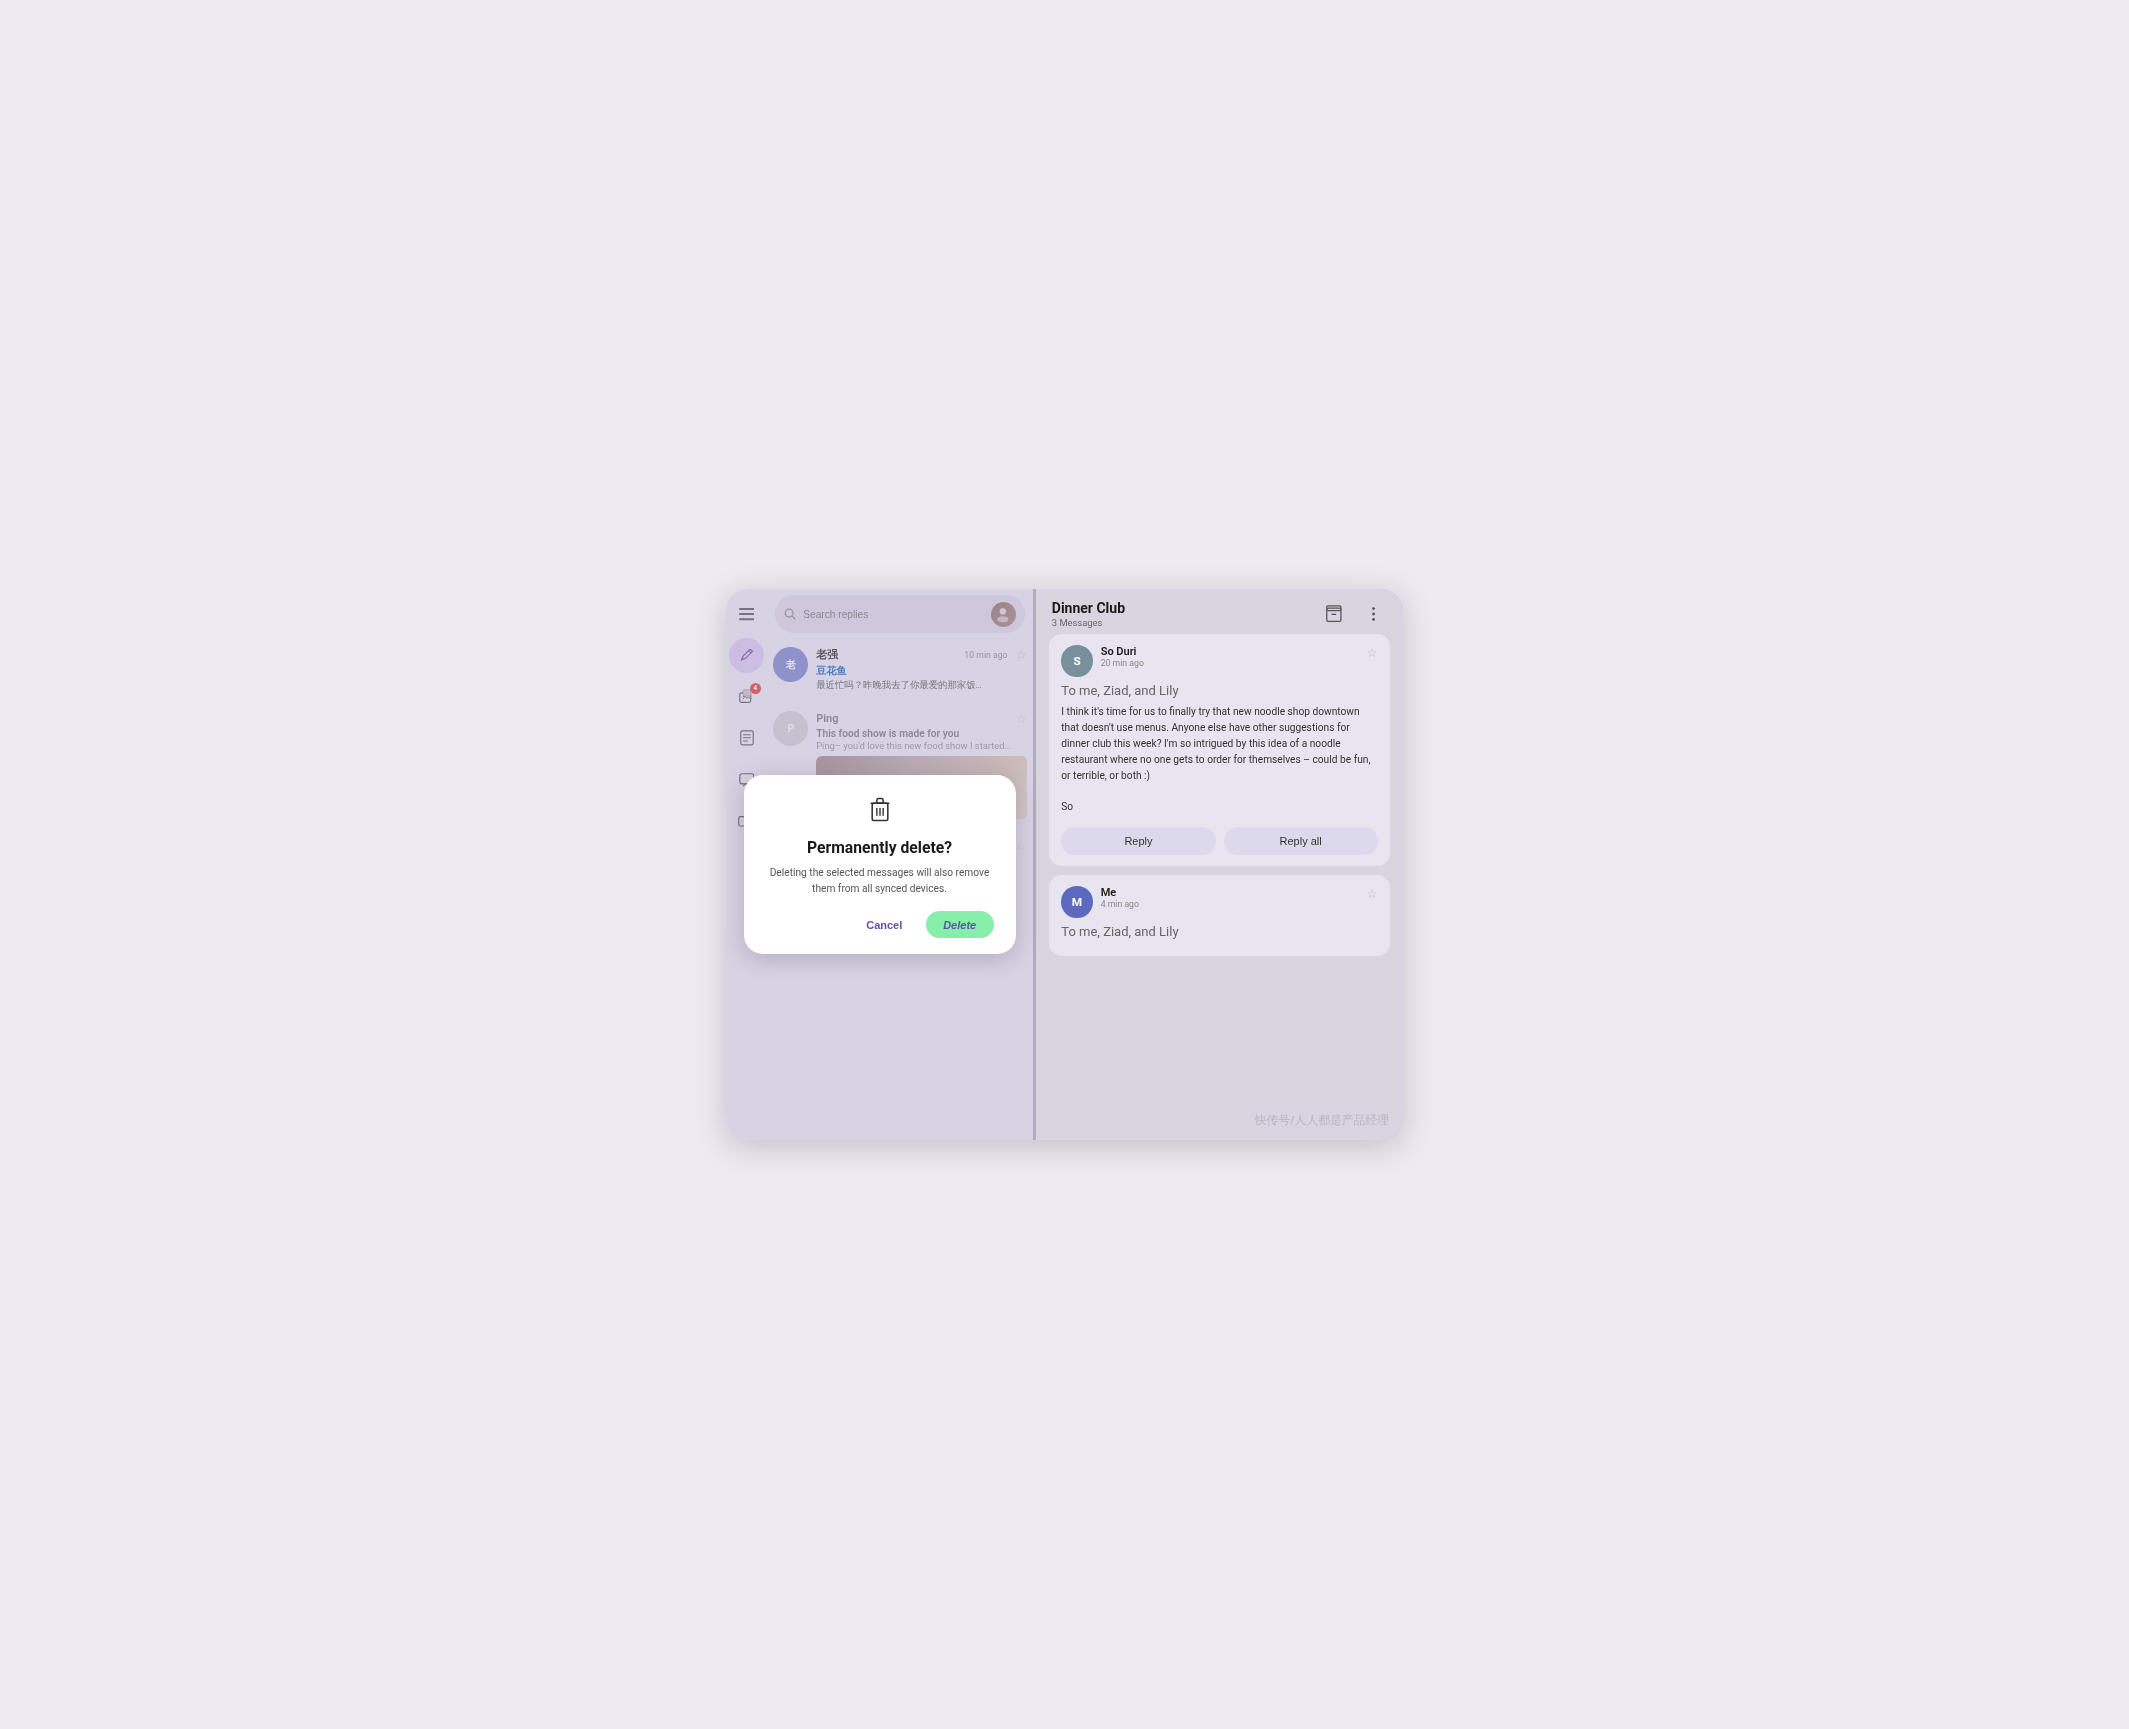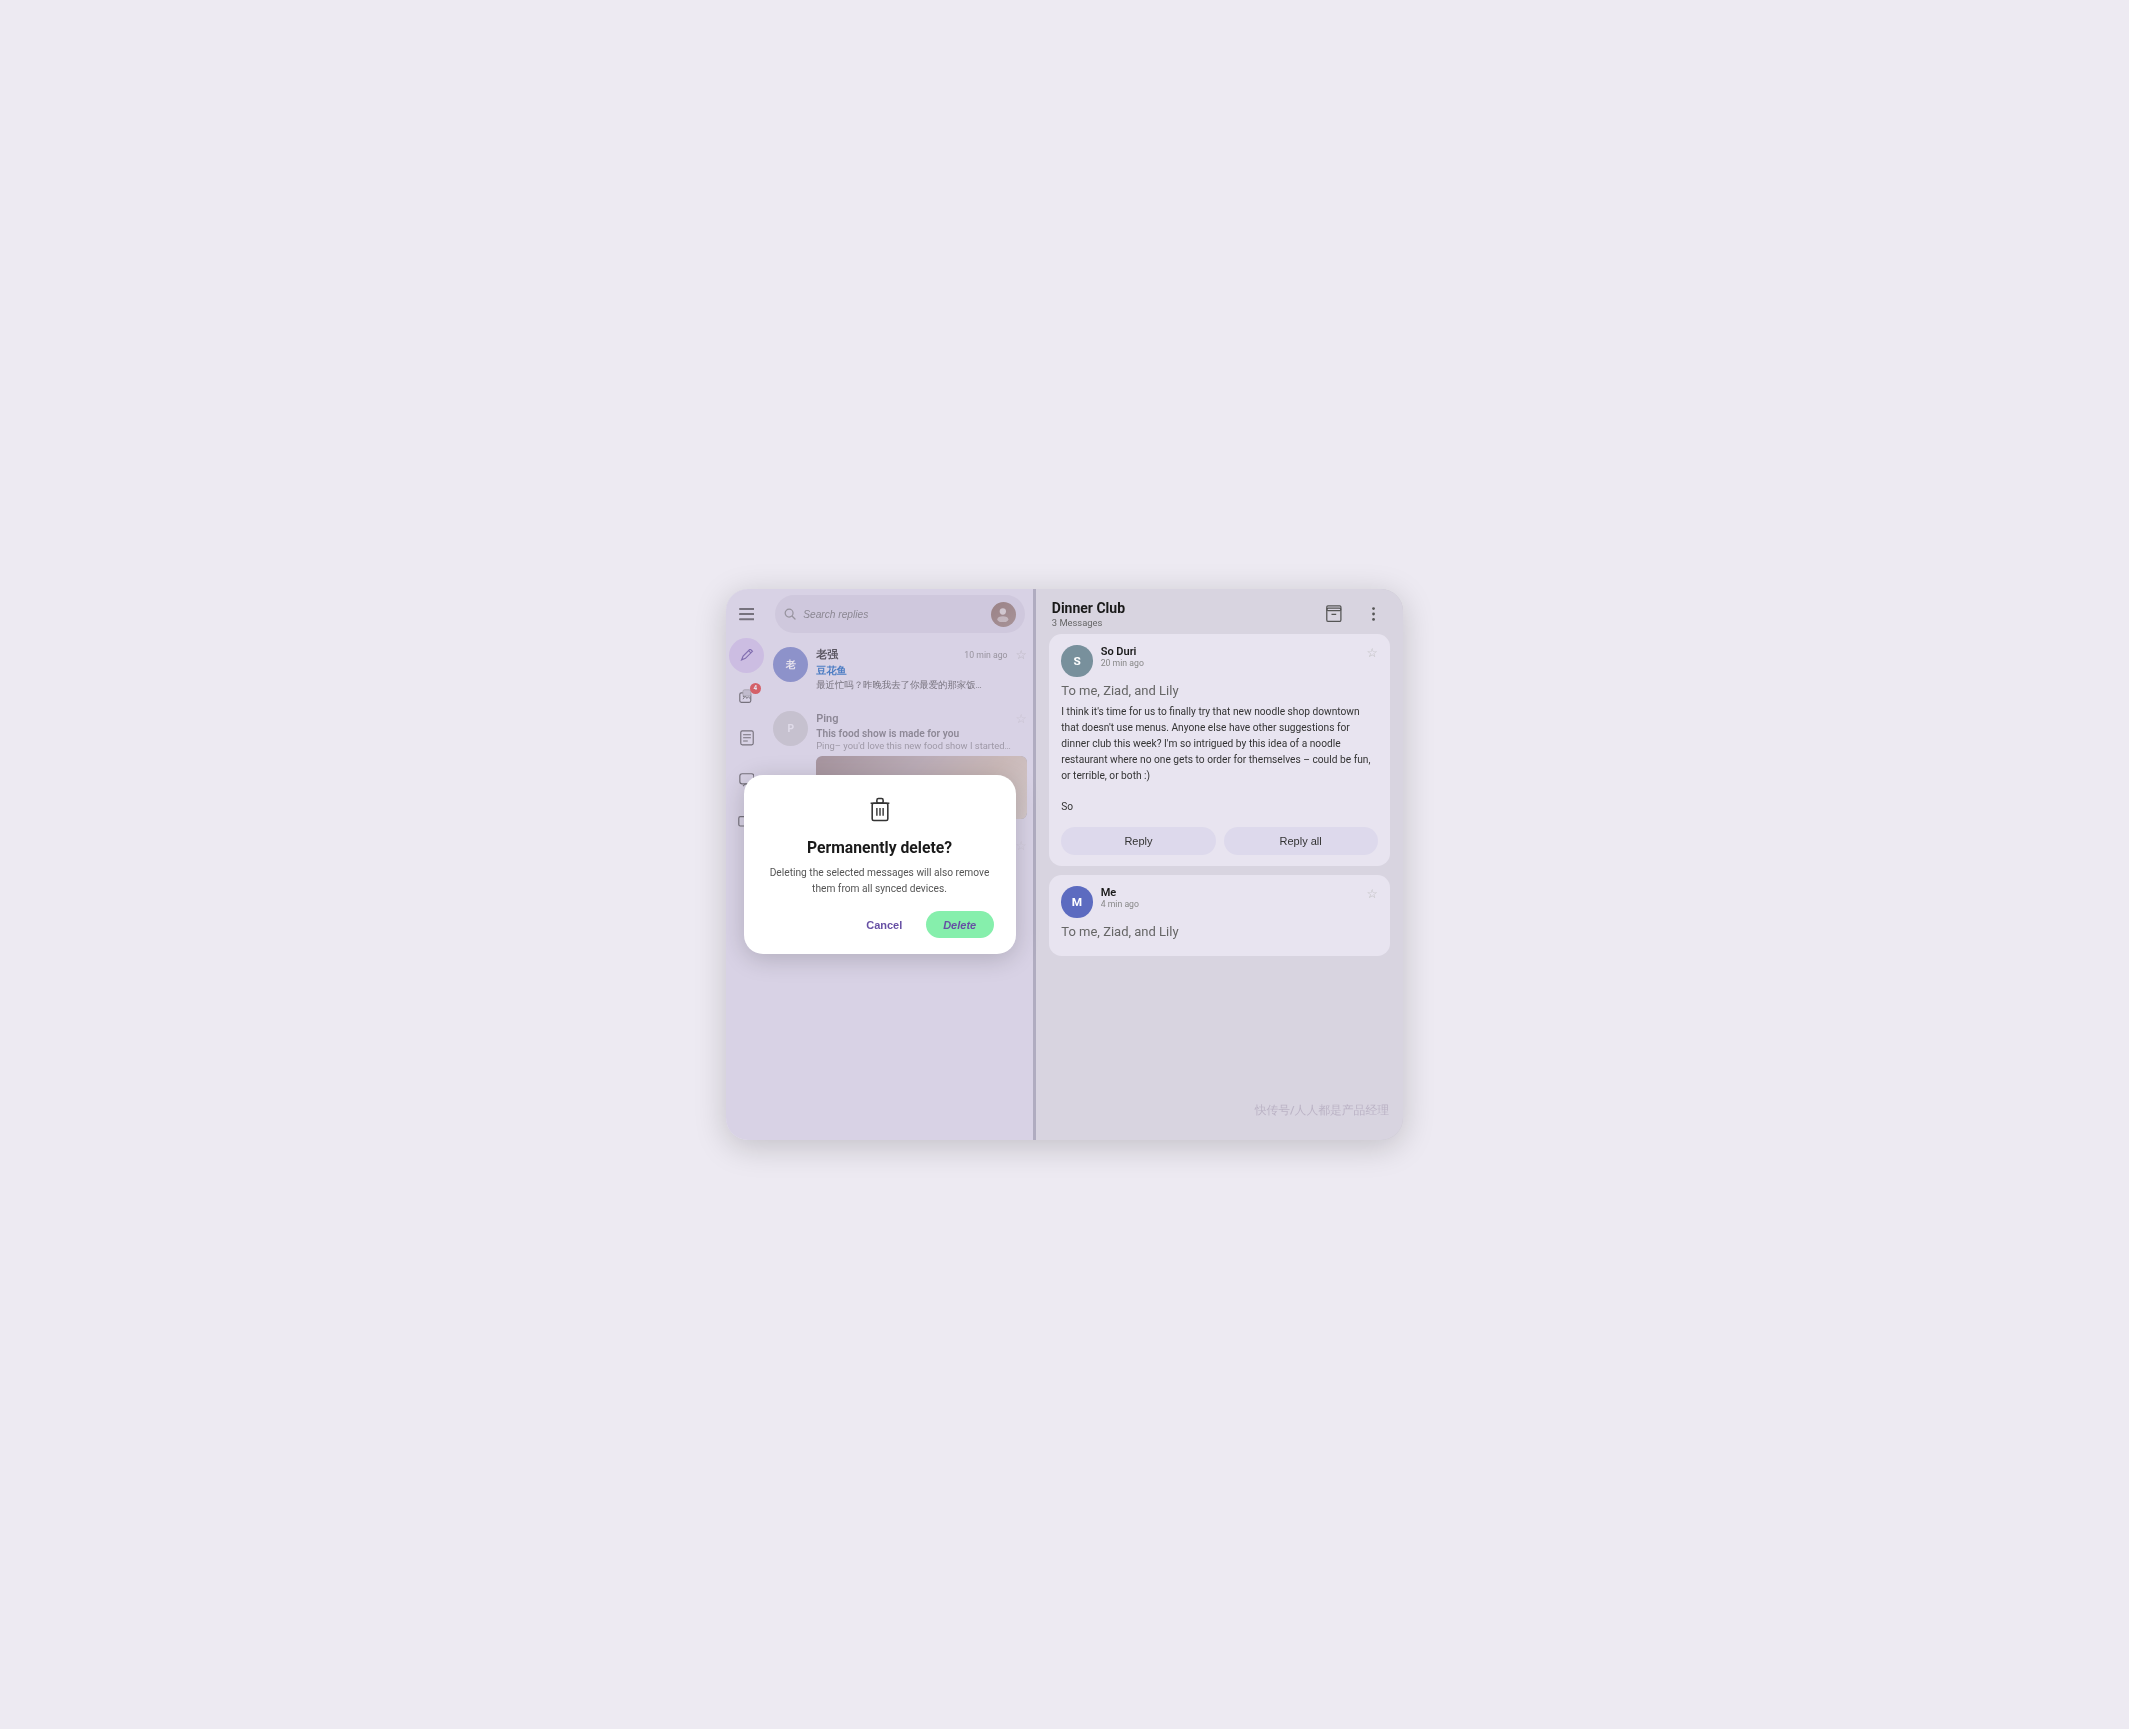--- a/index.html
+++ b/index.html
@@ -118,7 +118,6 @@
       color: #666;
       flex: 1;
       outline: none;
-      font-style: italic;
     }
     .avatar-small {
       width: 25px;

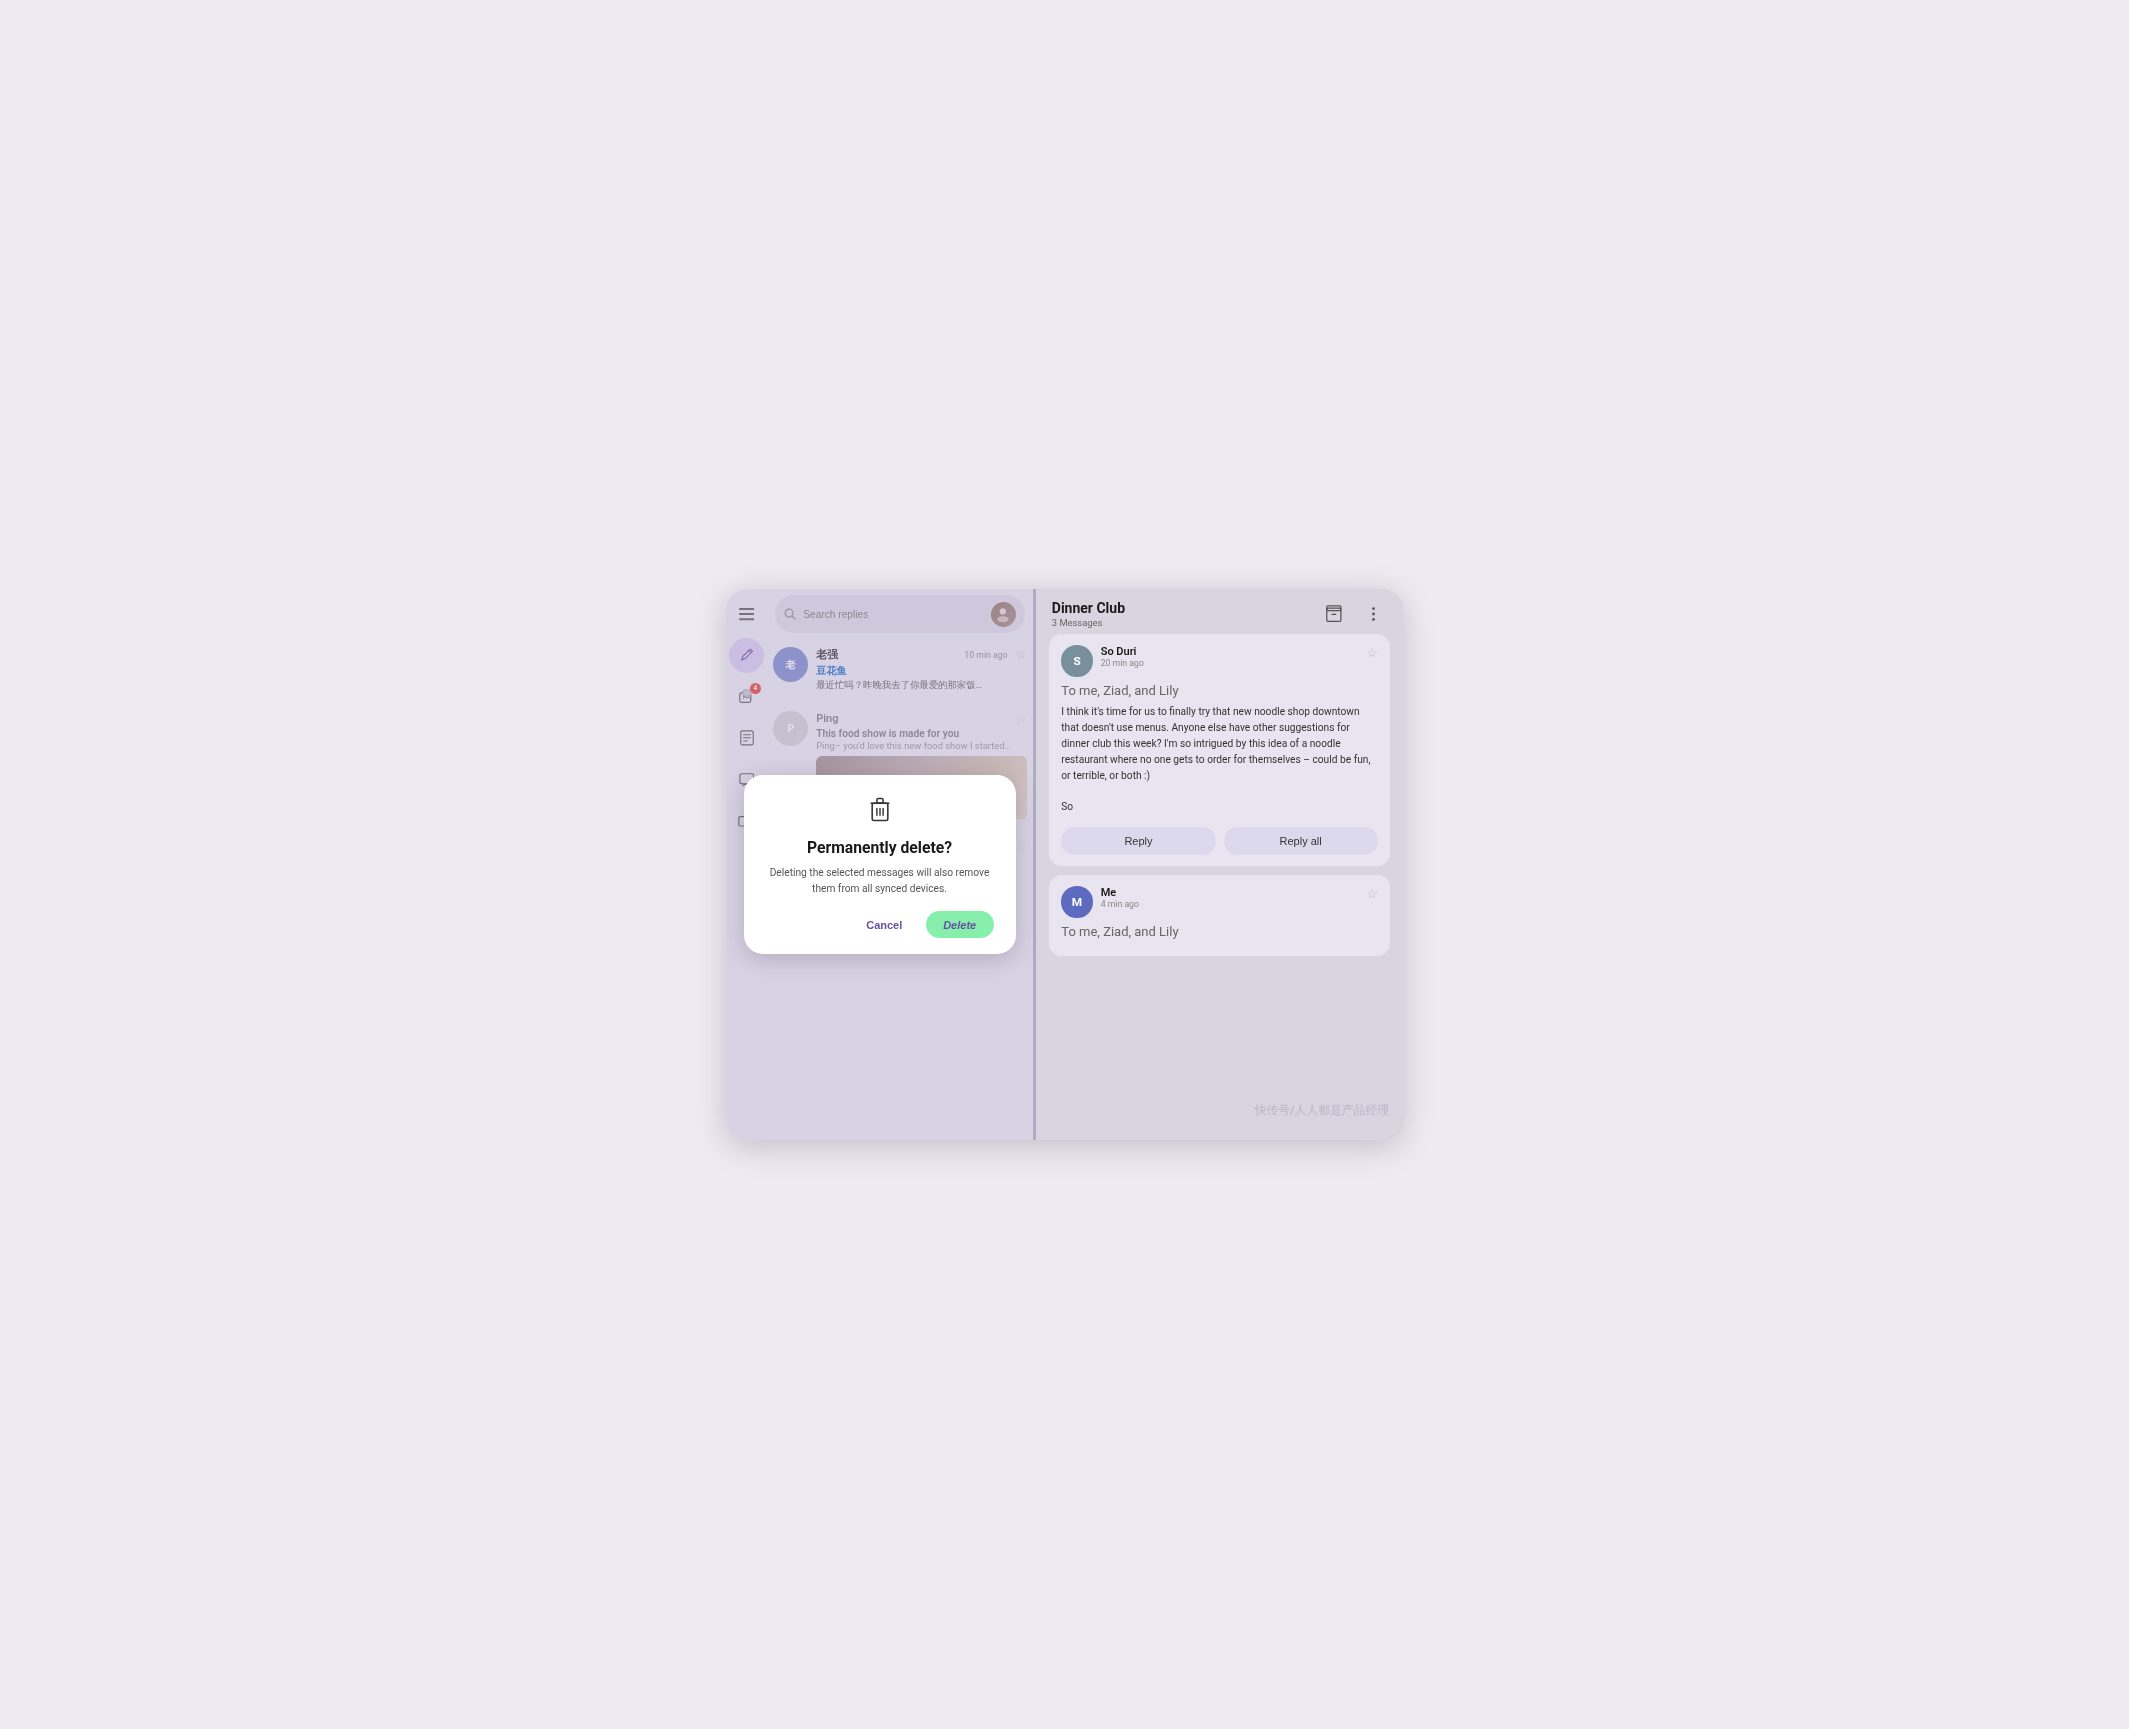--- a/index.html
+++ b/index.html
@@ -383,7 +383,7 @@
     }
     .watermark {
       position: absolute;
-      bottom: 21px;
+      bottom: 11px;
       right: 14px;
       font-size: 11.8px;
       color: rgba(80,60,100,0.22);

